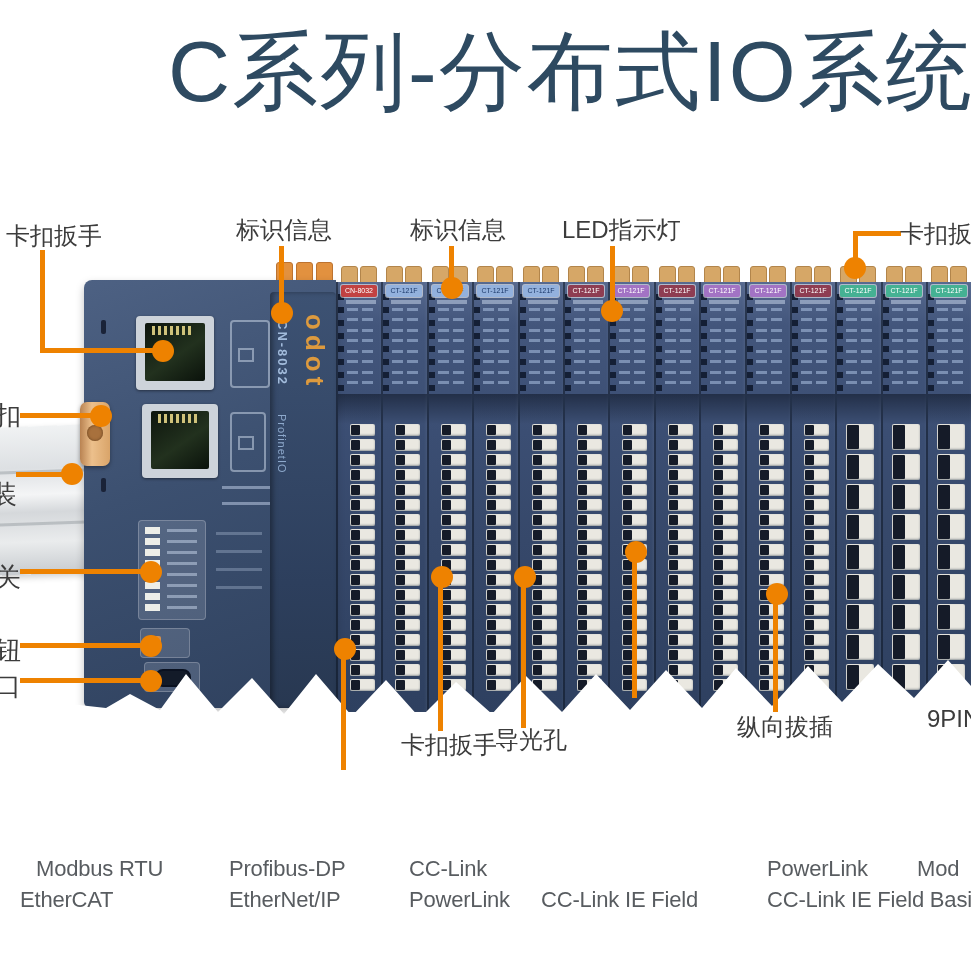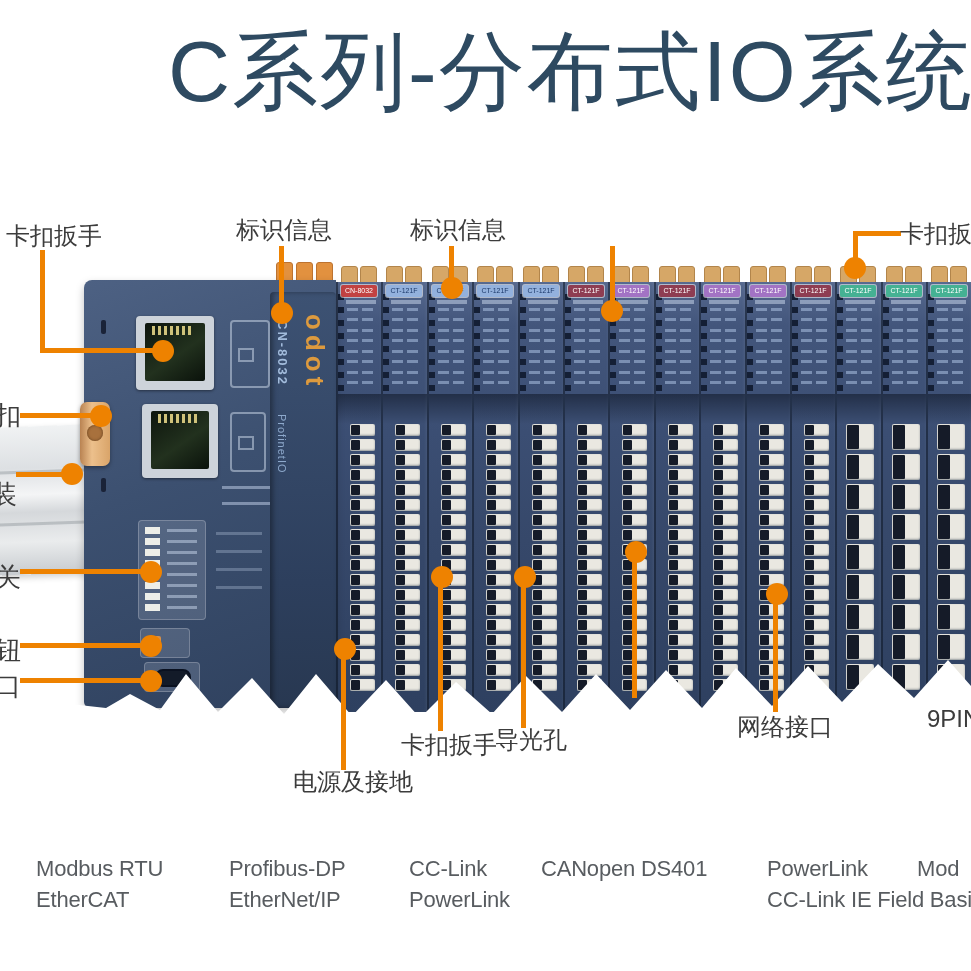--- a/index.html
+++ b/index.html
@@ -556,6 +556,7 @@
   <div class="co-line" style="left:449px;top:246px;width:5px;height:36px"></div>
   <div class="co-dot" style="left:441px;top:277px"></div>
 
+  <div class="co-label" style="left:562px;top:214px">LED指示灯</div>
   <div class="co-line" style="left:610px;top:246px;width:5px;height:58px"></div>
   <div class="co-dot" style="left:601px;top:300px"></div>
 

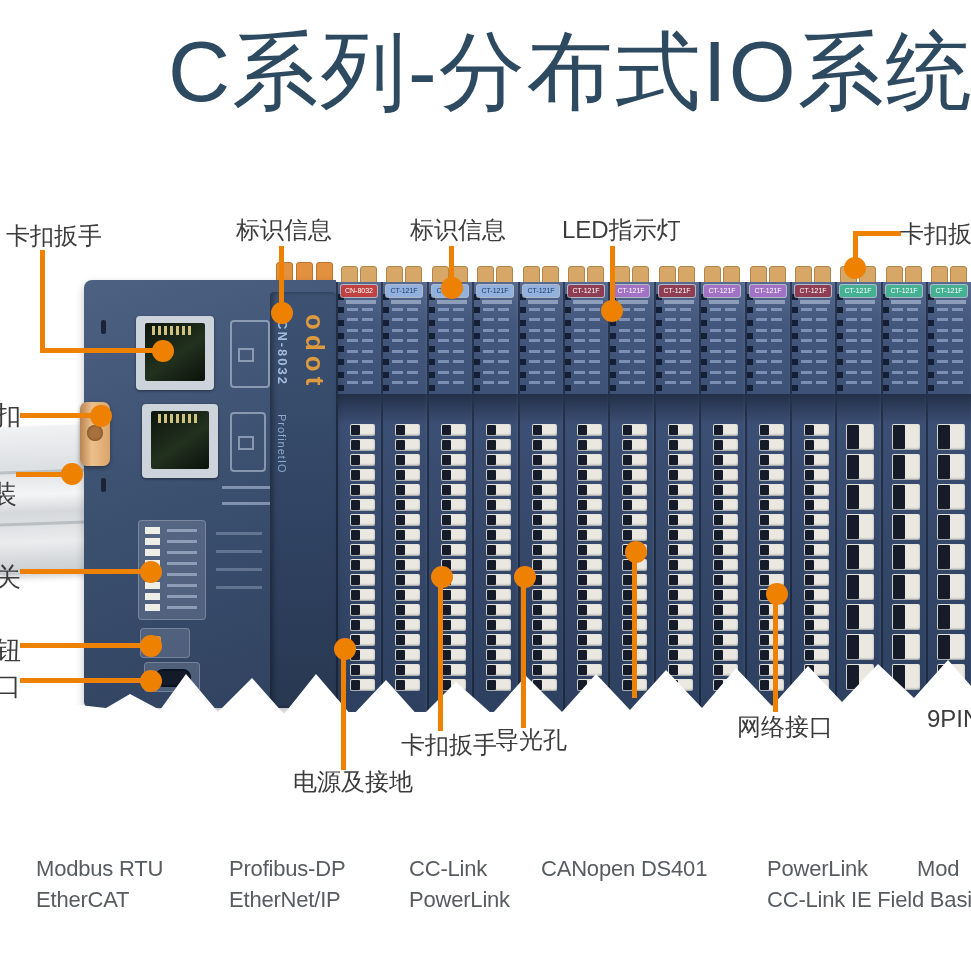--- a/index.html
+++ b/index.html
@@ -602,7 +602,7 @@
 
   <div class="co-dot" style="left:766px;top:583px"></div>
   <div class="co-line" style="left:773px;top:600px;width:5px;height:112px"></div>
-  <div class="co-label" style="left:737px;top:711px">网络接口</div>
+  <div class="co-label" style="left:737px;top:711px">纵向拔插</div>
 
   <div class="co-label" style="left:927px;top:705px">9PIN</div>
 

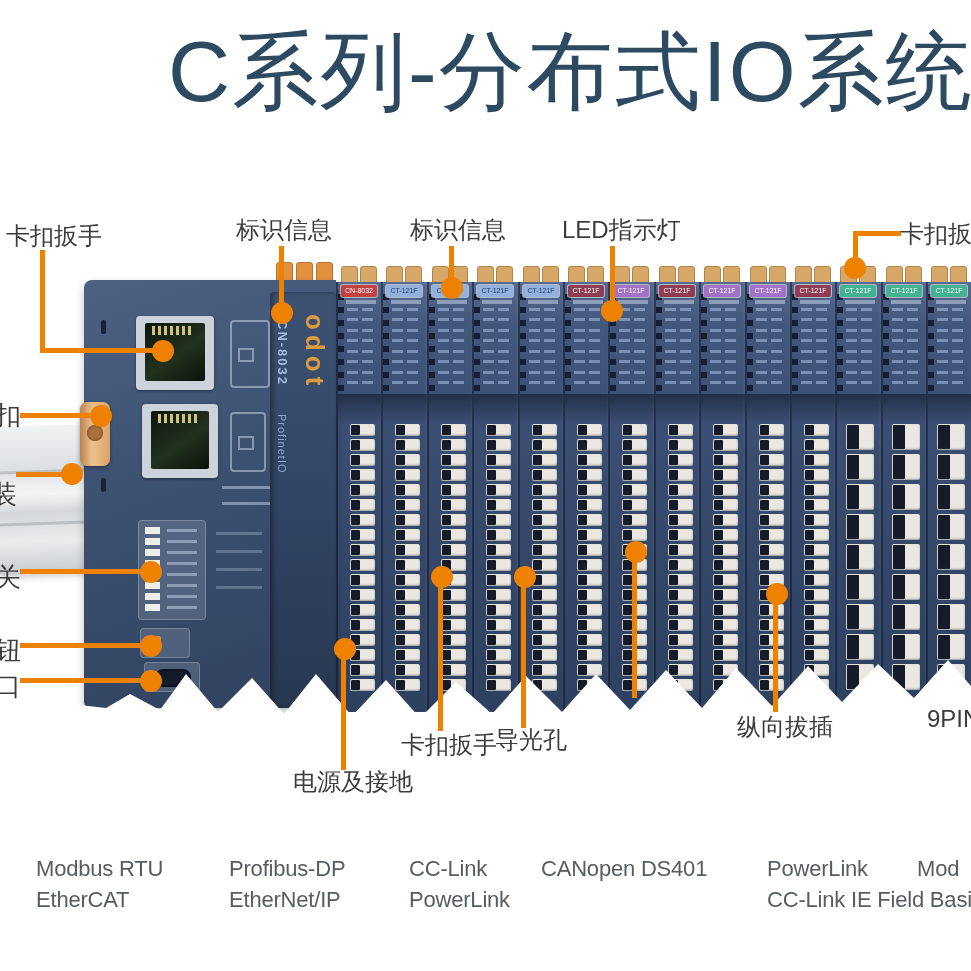--- a/index.html
+++ b/index.html
@@ -587,7 +587,6 @@
 
   <div class="co-dot" style="left:334px;top:638px"></div>
   <div class="co-line" style="left:341px;top:655px;width:5px;height:115px"></div>
-  <div class="co-label" style="left:293px;top:766px">电源及接地</div>
 
   <div class="co-dot" style="left:431px;top:566px"></div>
   <div class="co-line" style="left:438px;top:583px;width:5px;height:148px"></div>

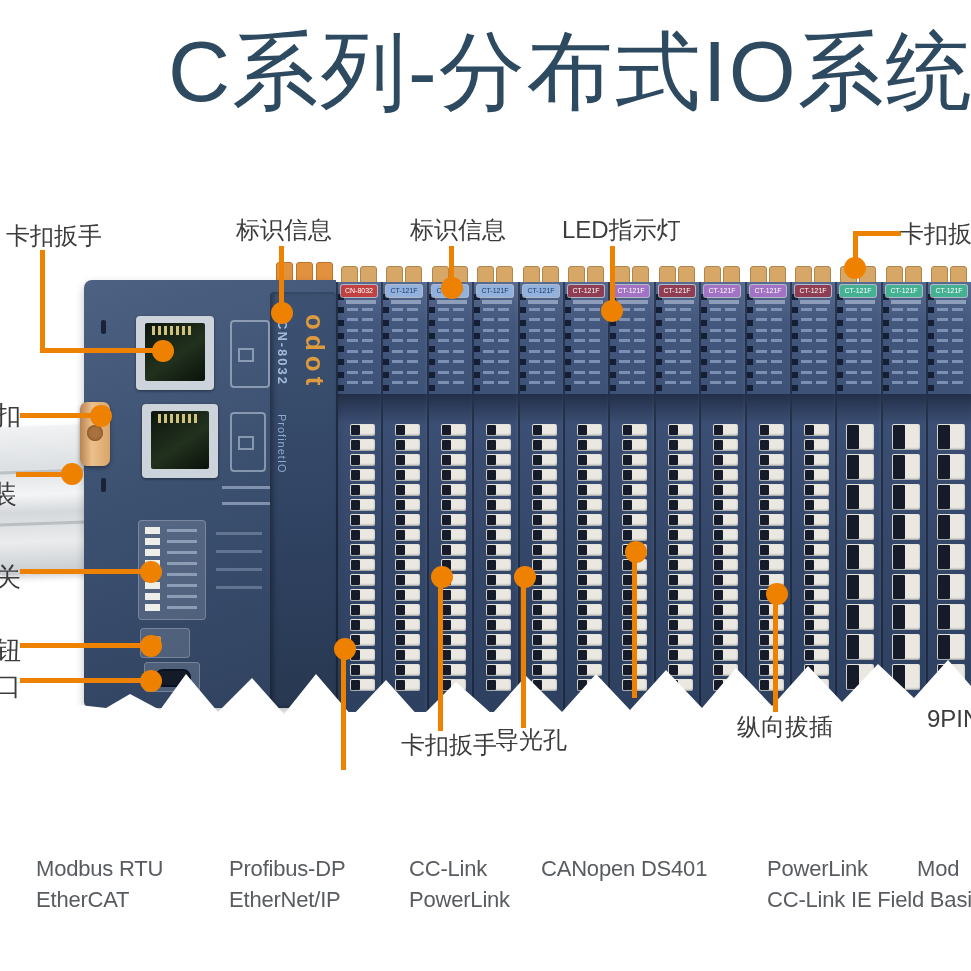--- a/index.html
+++ b/index.html
@@ -611,7 +611,6 @@
   <div class="proto" style="left:229px;top:887px">EtherNet/IP</div>
   <div class="proto" style="left:409px;top:856px">CC-Link</div>
   <div class="proto" style="left:409px;top:887px">PowerLink</div>
-  <div class="proto" style="left:541px;top:856px">CANopen DS401</div>
   <div class="proto" style="left:767px;top:856px">PowerLink</div>
   <div class="proto" style="left:767px;top:887px">CC-Link IE Field Basic</div>
   <div class="proto" style="left:917px;top:856px">Mod</div>

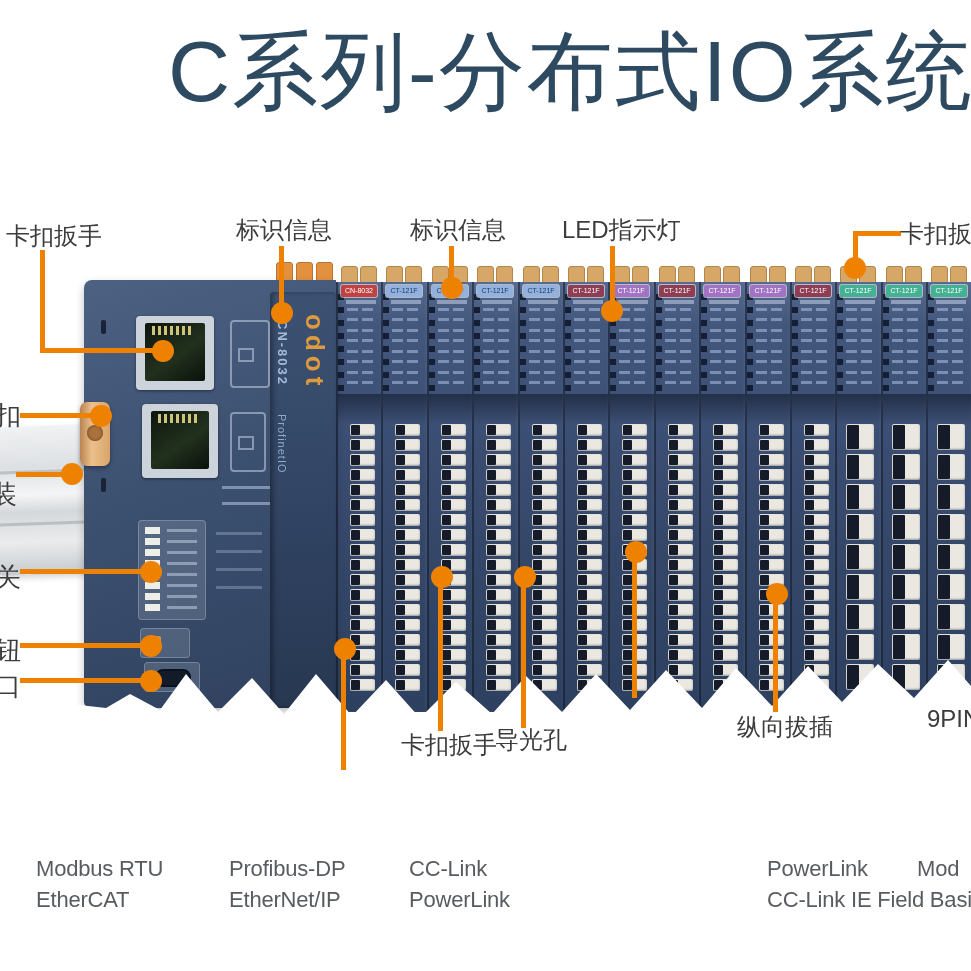--- a/index.html
+++ b/index.html
@@ -606,7 +606,7 @@
   <div class="co-label" style="left:927px;top:705px">9PIN</div>
 
   <div class="proto" style="left:36px;top:856px">Modbus RTU</div>
-  <div class="proto" style="left:36px;top:887px">EtherCAT</div>
+  <div class="proto" style="left:20px;top:887px">EtherCAT</div>
   <div class="proto" style="left:229px;top:856px">Profibus-DP</div>
   <div class="proto" style="left:229px;top:887px">EtherNet/IP</div>
   <div class="proto" style="left:409px;top:856px">CC-Link</div>

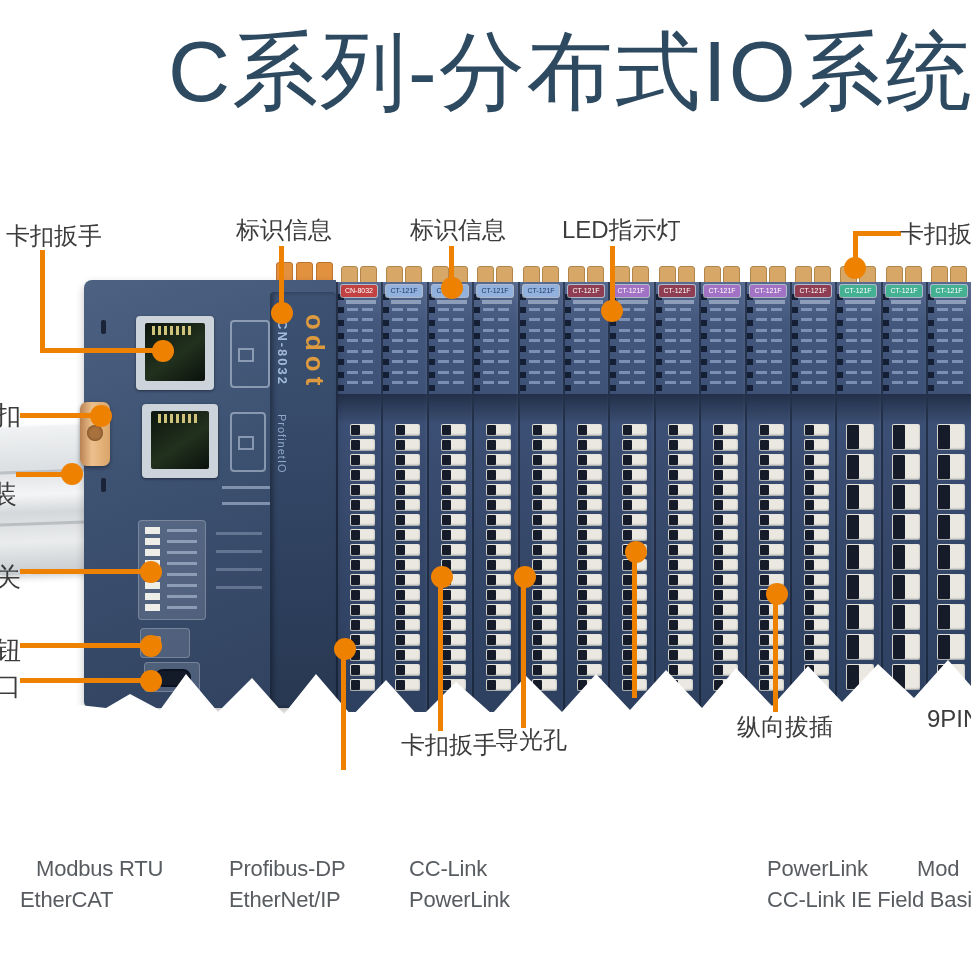--- a/index.html
+++ b/index.html
@@ -611,6 +611,7 @@
   <div class="proto" style="left:229px;top:887px">EtherNet/IP</div>
   <div class="proto" style="left:409px;top:856px">CC-Link</div>
   <div class="proto" style="left:409px;top:887px">PowerLink</div>
+  <div class="proto" style="left:541px;top:887px">CC-Link IE Field</div>
   <div class="proto" style="left:767px;top:856px">PowerLink</div>
   <div class="proto" style="left:767px;top:887px">CC-Link IE Field Basic</div>
   <div class="proto" style="left:917px;top:856px">Mod</div>

